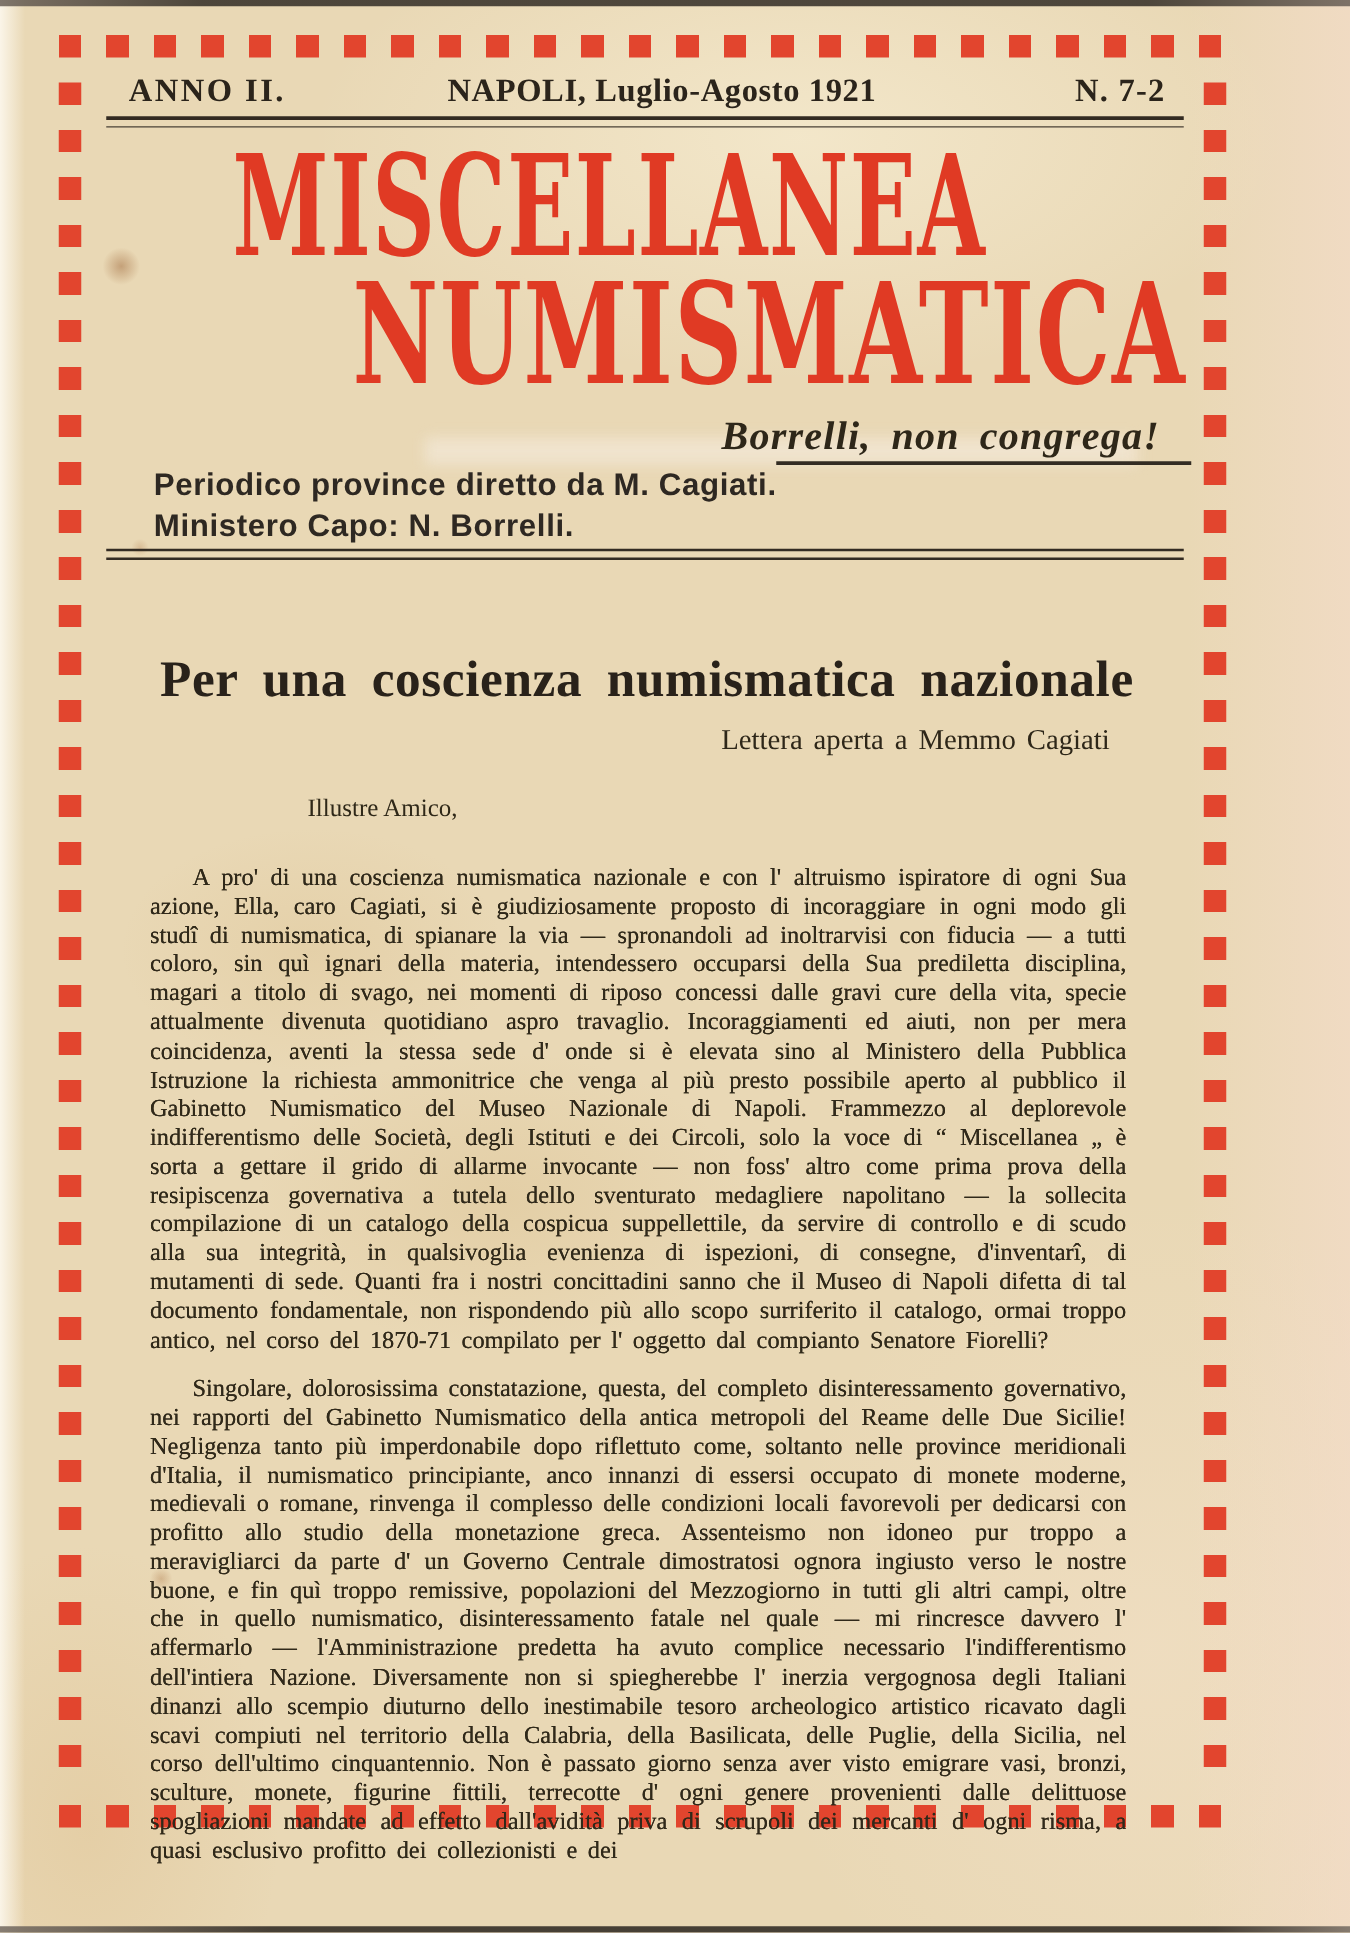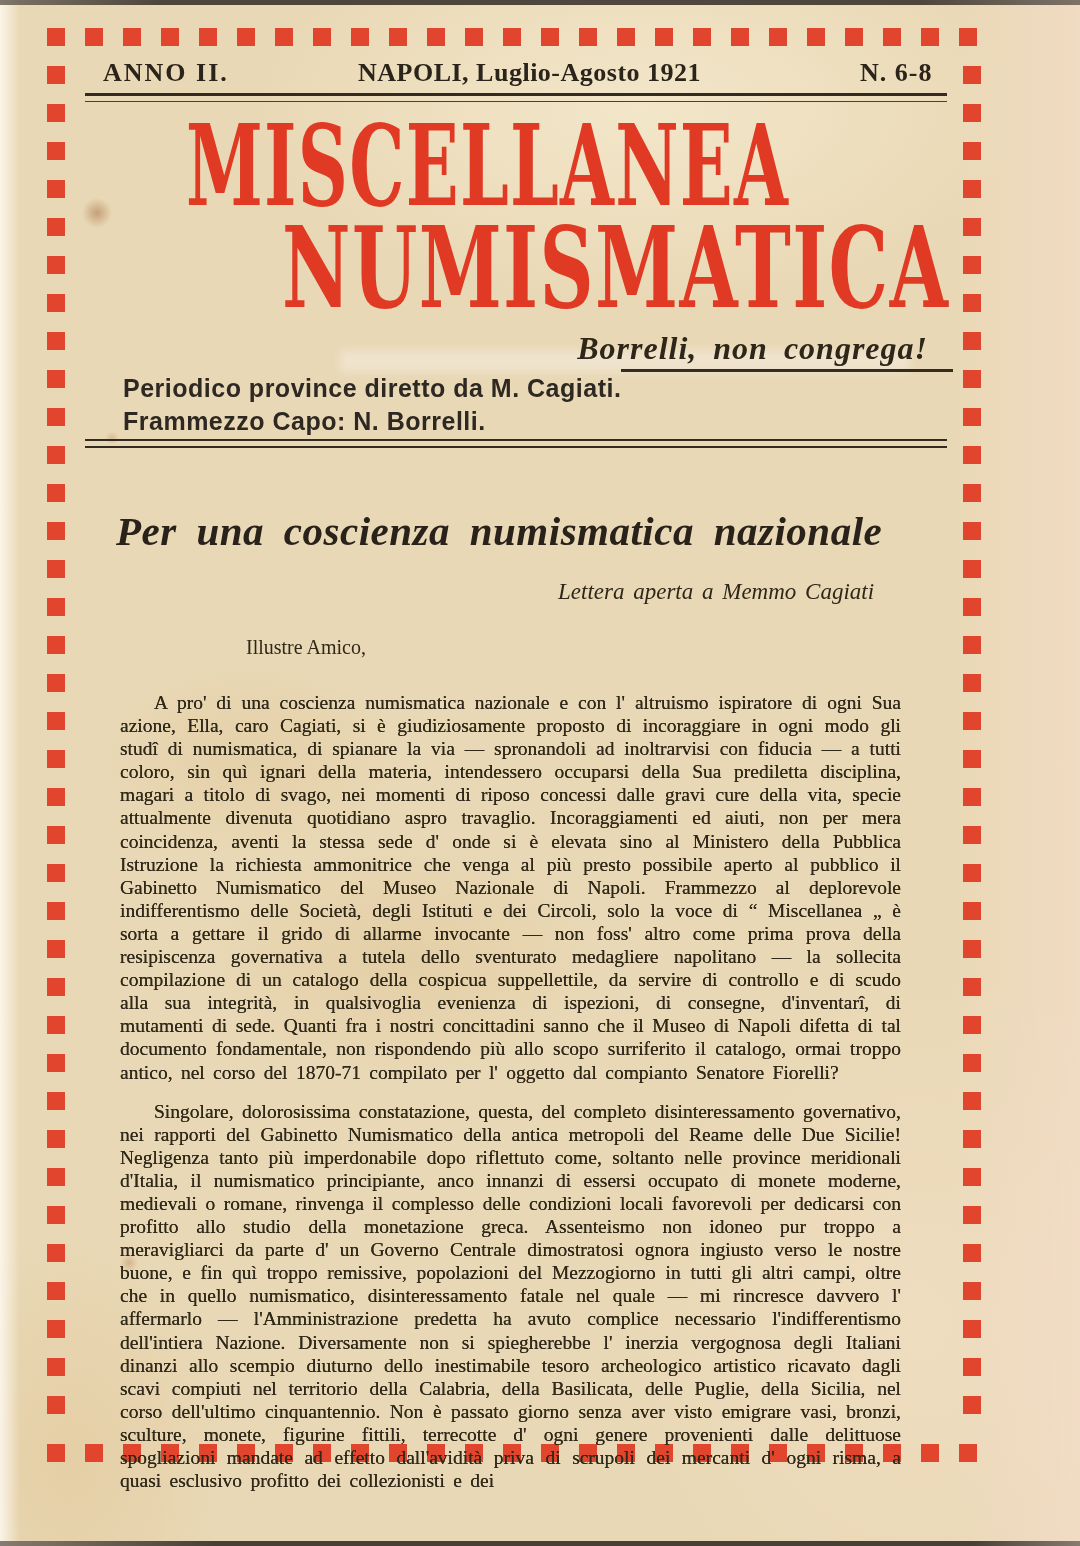--- a/index.html
+++ b/index.html
@@ -91,7 +91,7 @@
   <div class="issue-line">
     <span class="year">ANNO II.</span>
     <span class="place">NAPOLI, Luglio-Agosto 1921</span>
-    <span class="num">N. 6-8</span>
+    <span class="num">N. 7-2</span>
   </div>
   <div class="header-rule"></div>
 

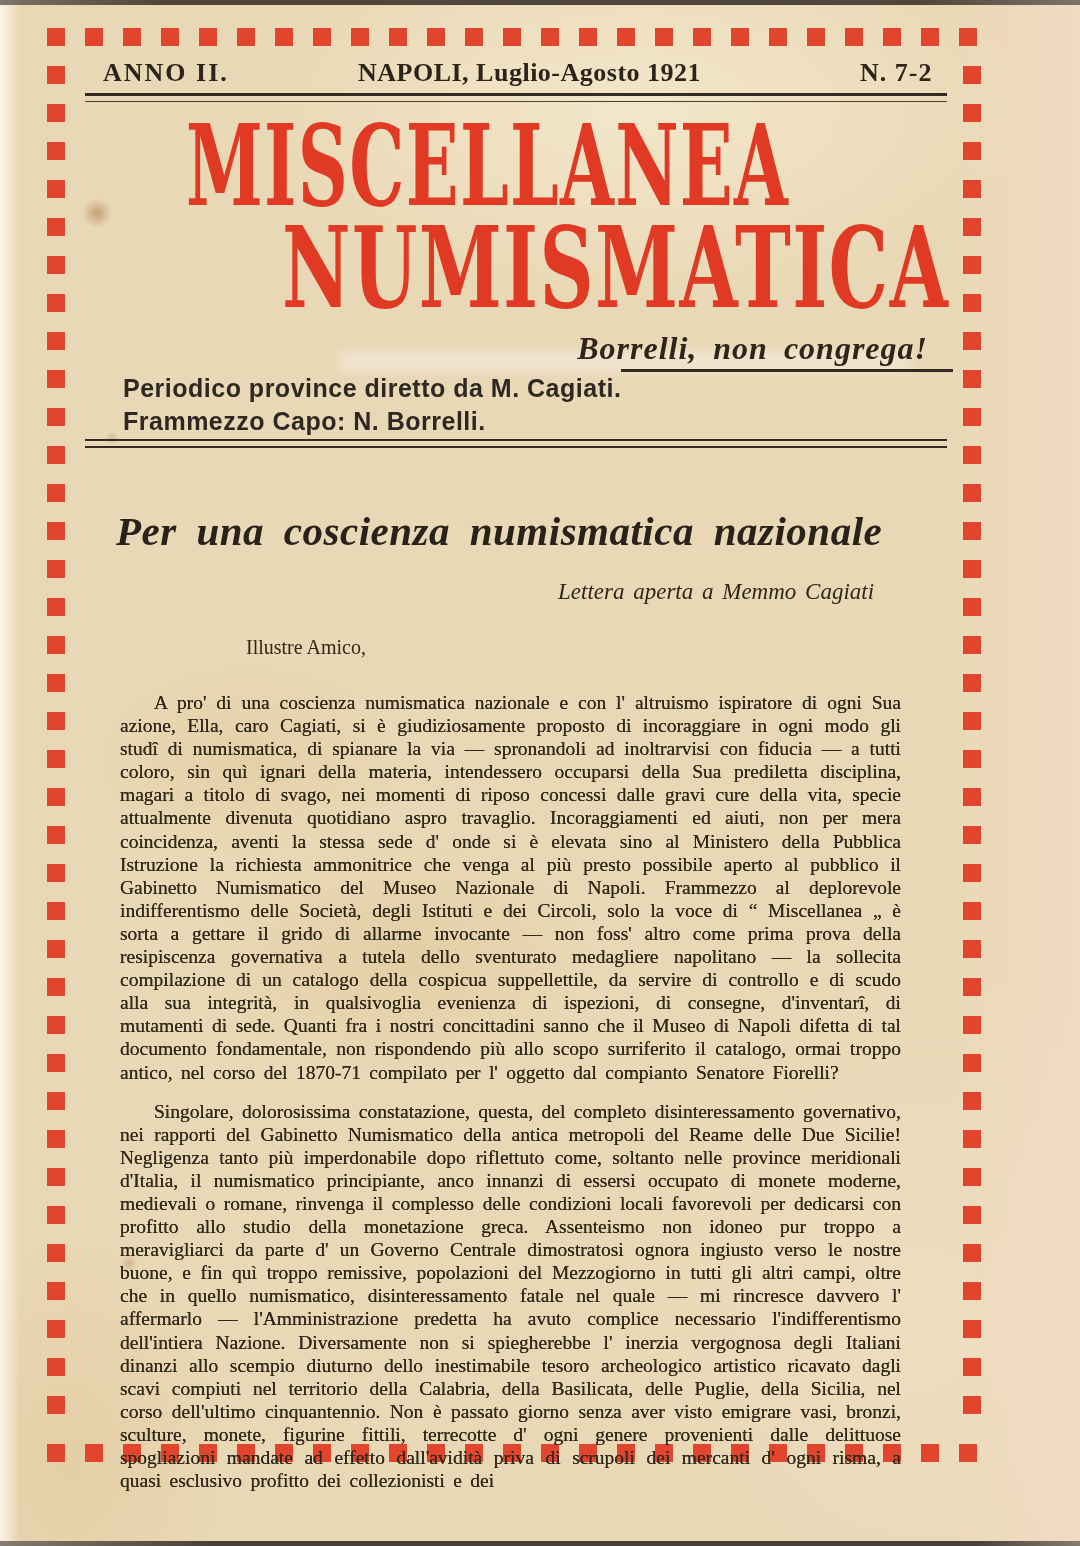--- a/index.html
+++ b/index.html
@@ -103,7 +103,7 @@
   <div class="motto-rule"></div>
 
   <div class="pub-line p1">Periodico province diretto da M. Cagiati.</div>
-  <div class="pub-line p2">Frammezzo Capo: N. Borrelli.</div>
+  <div class="pub-line p2">Ministero Capo: N. Borrelli.</div>
   <div class="mast-rule"></div>
 
   <h1 class="article-title">Per una coscienza numismatica nazionale</h1>

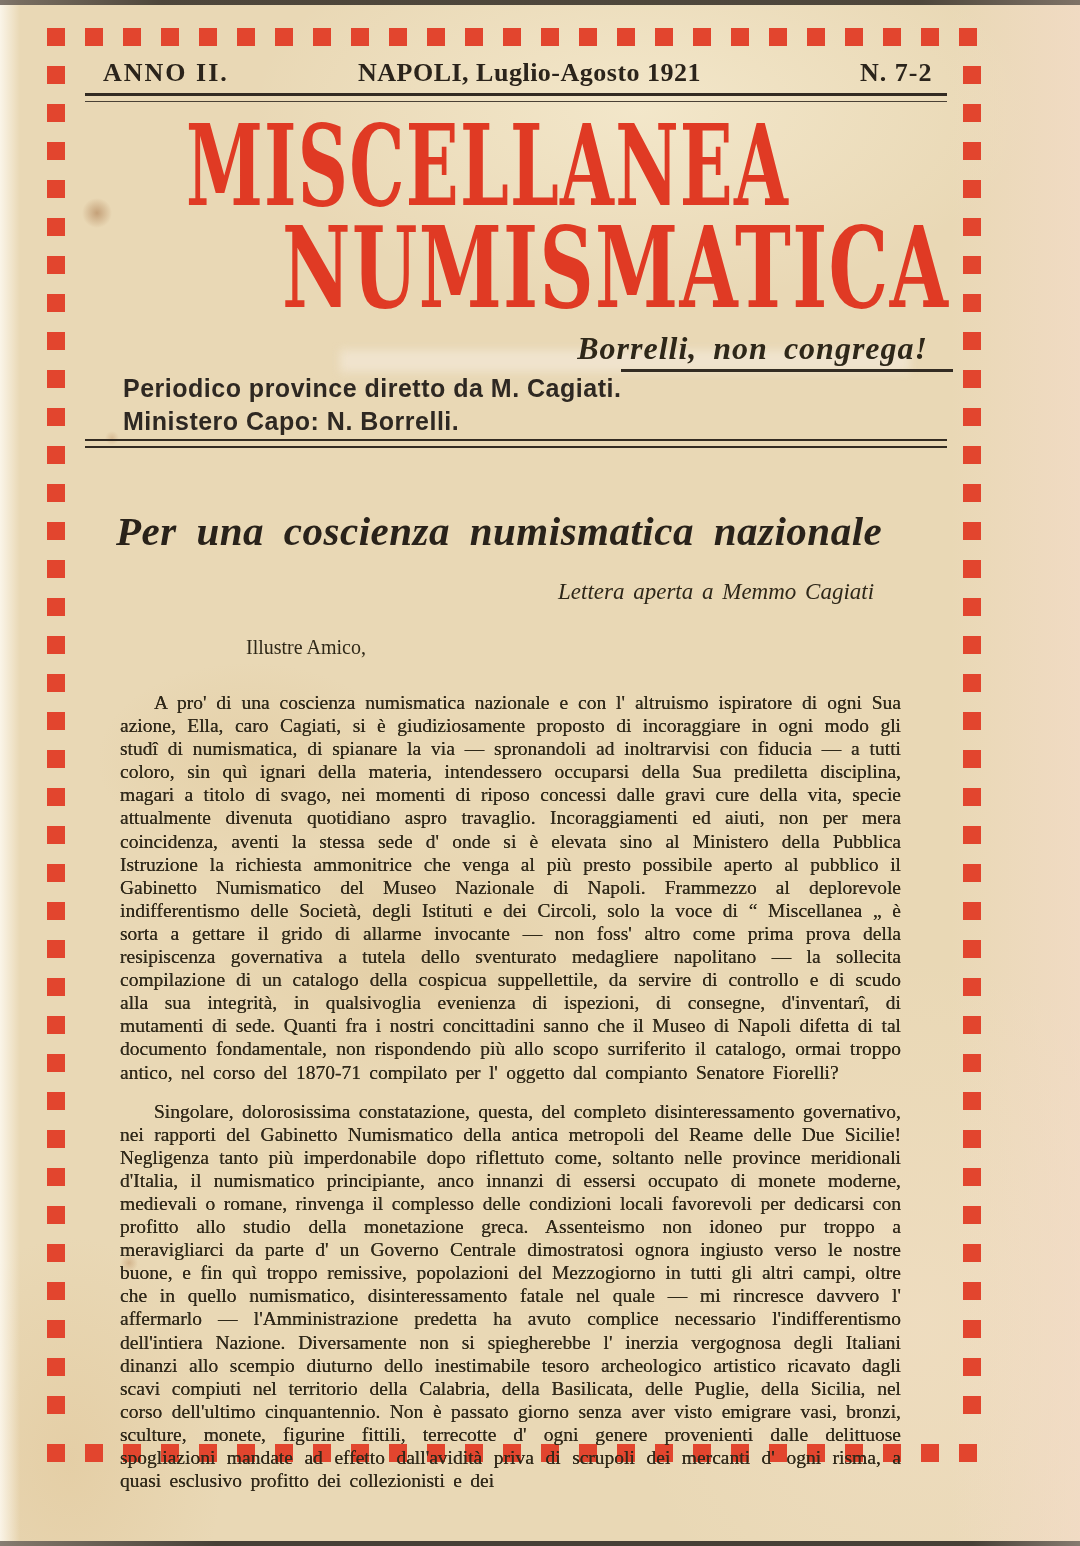--- a/index.html
+++ b/index.html
@@ -64,8 +64,8 @@
   .mast-rule { position: absolute; left: 85px; top: 439px; width: 862px; height: 5px;
     border-top: 2px solid #332b22; border-bottom: 2px solid #332b22; }
 
-  .article-title { position: absolute; left: 112px; top: 503px; margin: 4px; font-size: 41px;
-    font-weight: bold; color: #29221a; letter-spacing: .5px; word-spacing: 9px; white-space: nowrap; font-style: italic; }
+  .article-title { position: absolute; left: 112px; top: 503px; margin: 16px; font-size: 41px;
+    font-weight: bold; color: #29221a; letter-spacing: .5px; word-spacing: 9px; white-space: nowrap; }
   .article-subtitle { position: absolute; left: 558px; top: 579px; font-style: italic;
     font-size: 23px; color: #2e2719; word-spacing: 3px; white-space: nowrap; }
   .salutation { position: absolute; left: 218px; top: 636px; font-size: 20px; color: #2f2818; margin-left: 28px; }

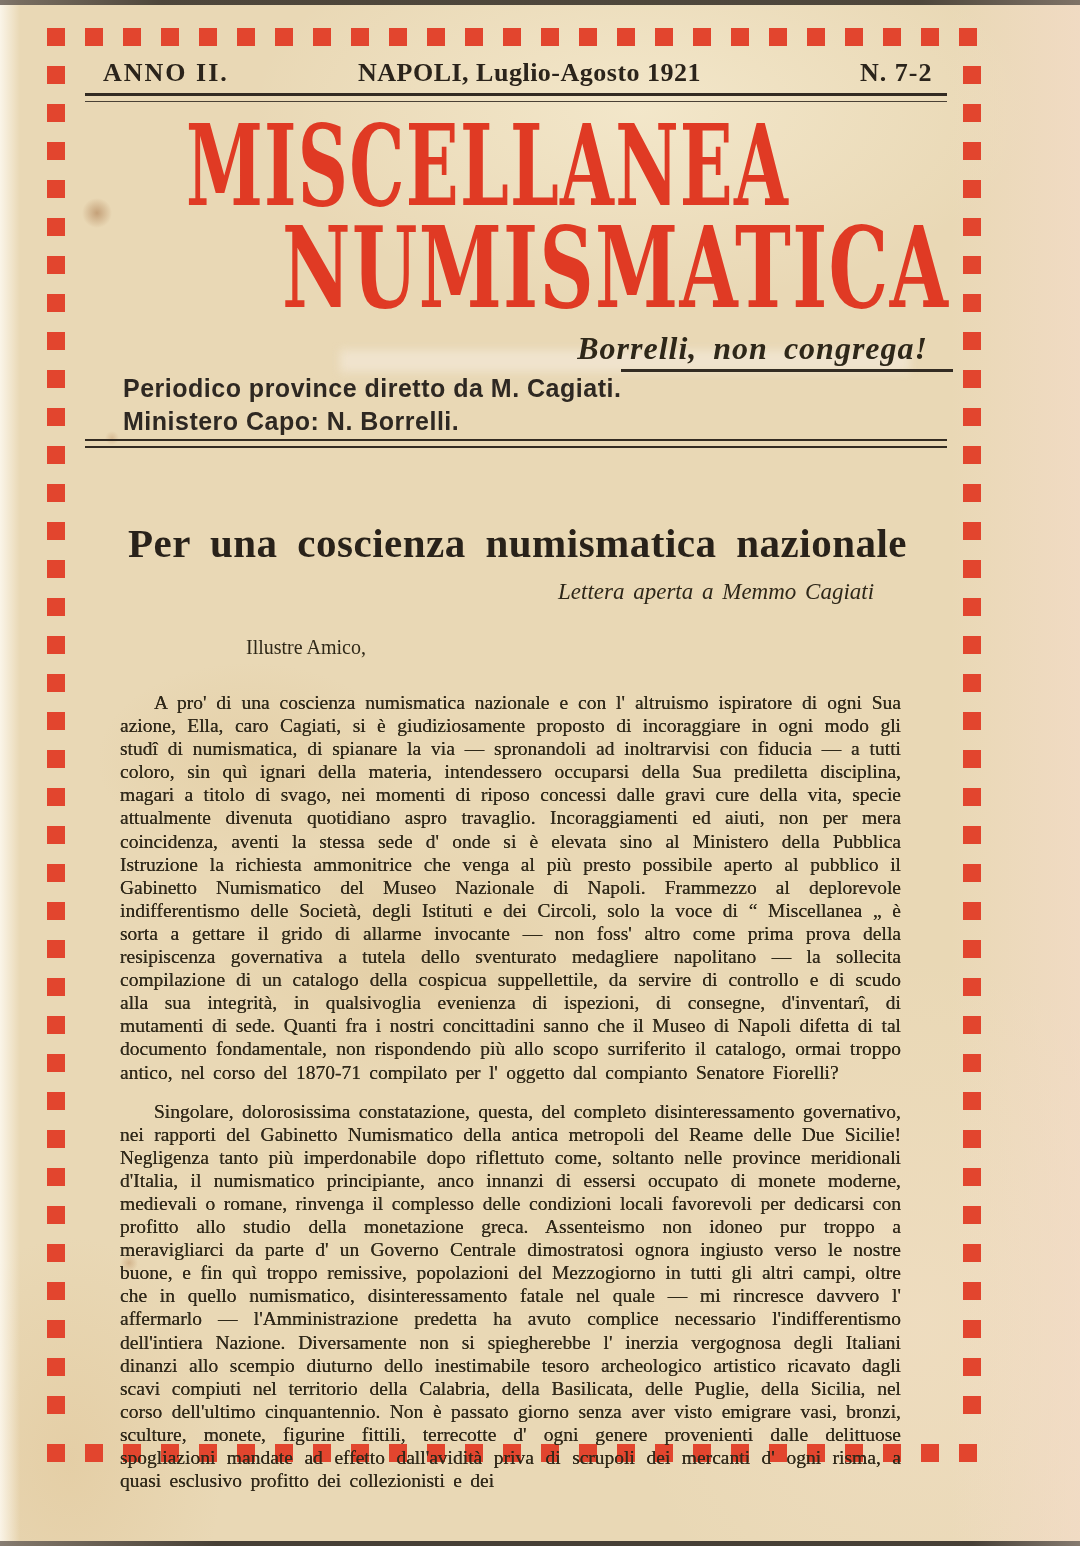--- a/index.html
+++ b/index.html
@@ -66,7 +66,7 @@
 
   .article-title { position: absolute; left: 112px; top: 503px; margin: 16px; font-size: 41px;
     font-weight: bold; color: #29221a; letter-spacing: .5px; word-spacing: 9px; white-space: nowrap; }
-  .article-subtitle { position: absolute; left: 558px; top: 579px; font-style: italic;
+  .article-subtitle { position: absolute; left: 577px; top: 579px; 
     font-size: 23px; color: #2e2719; word-spacing: 3px; white-space: nowrap; }
   .salutation { position: absolute; left: 218px; top: 636px; font-size: 20px; color: #2f2818; margin-left: 28px; }
 

